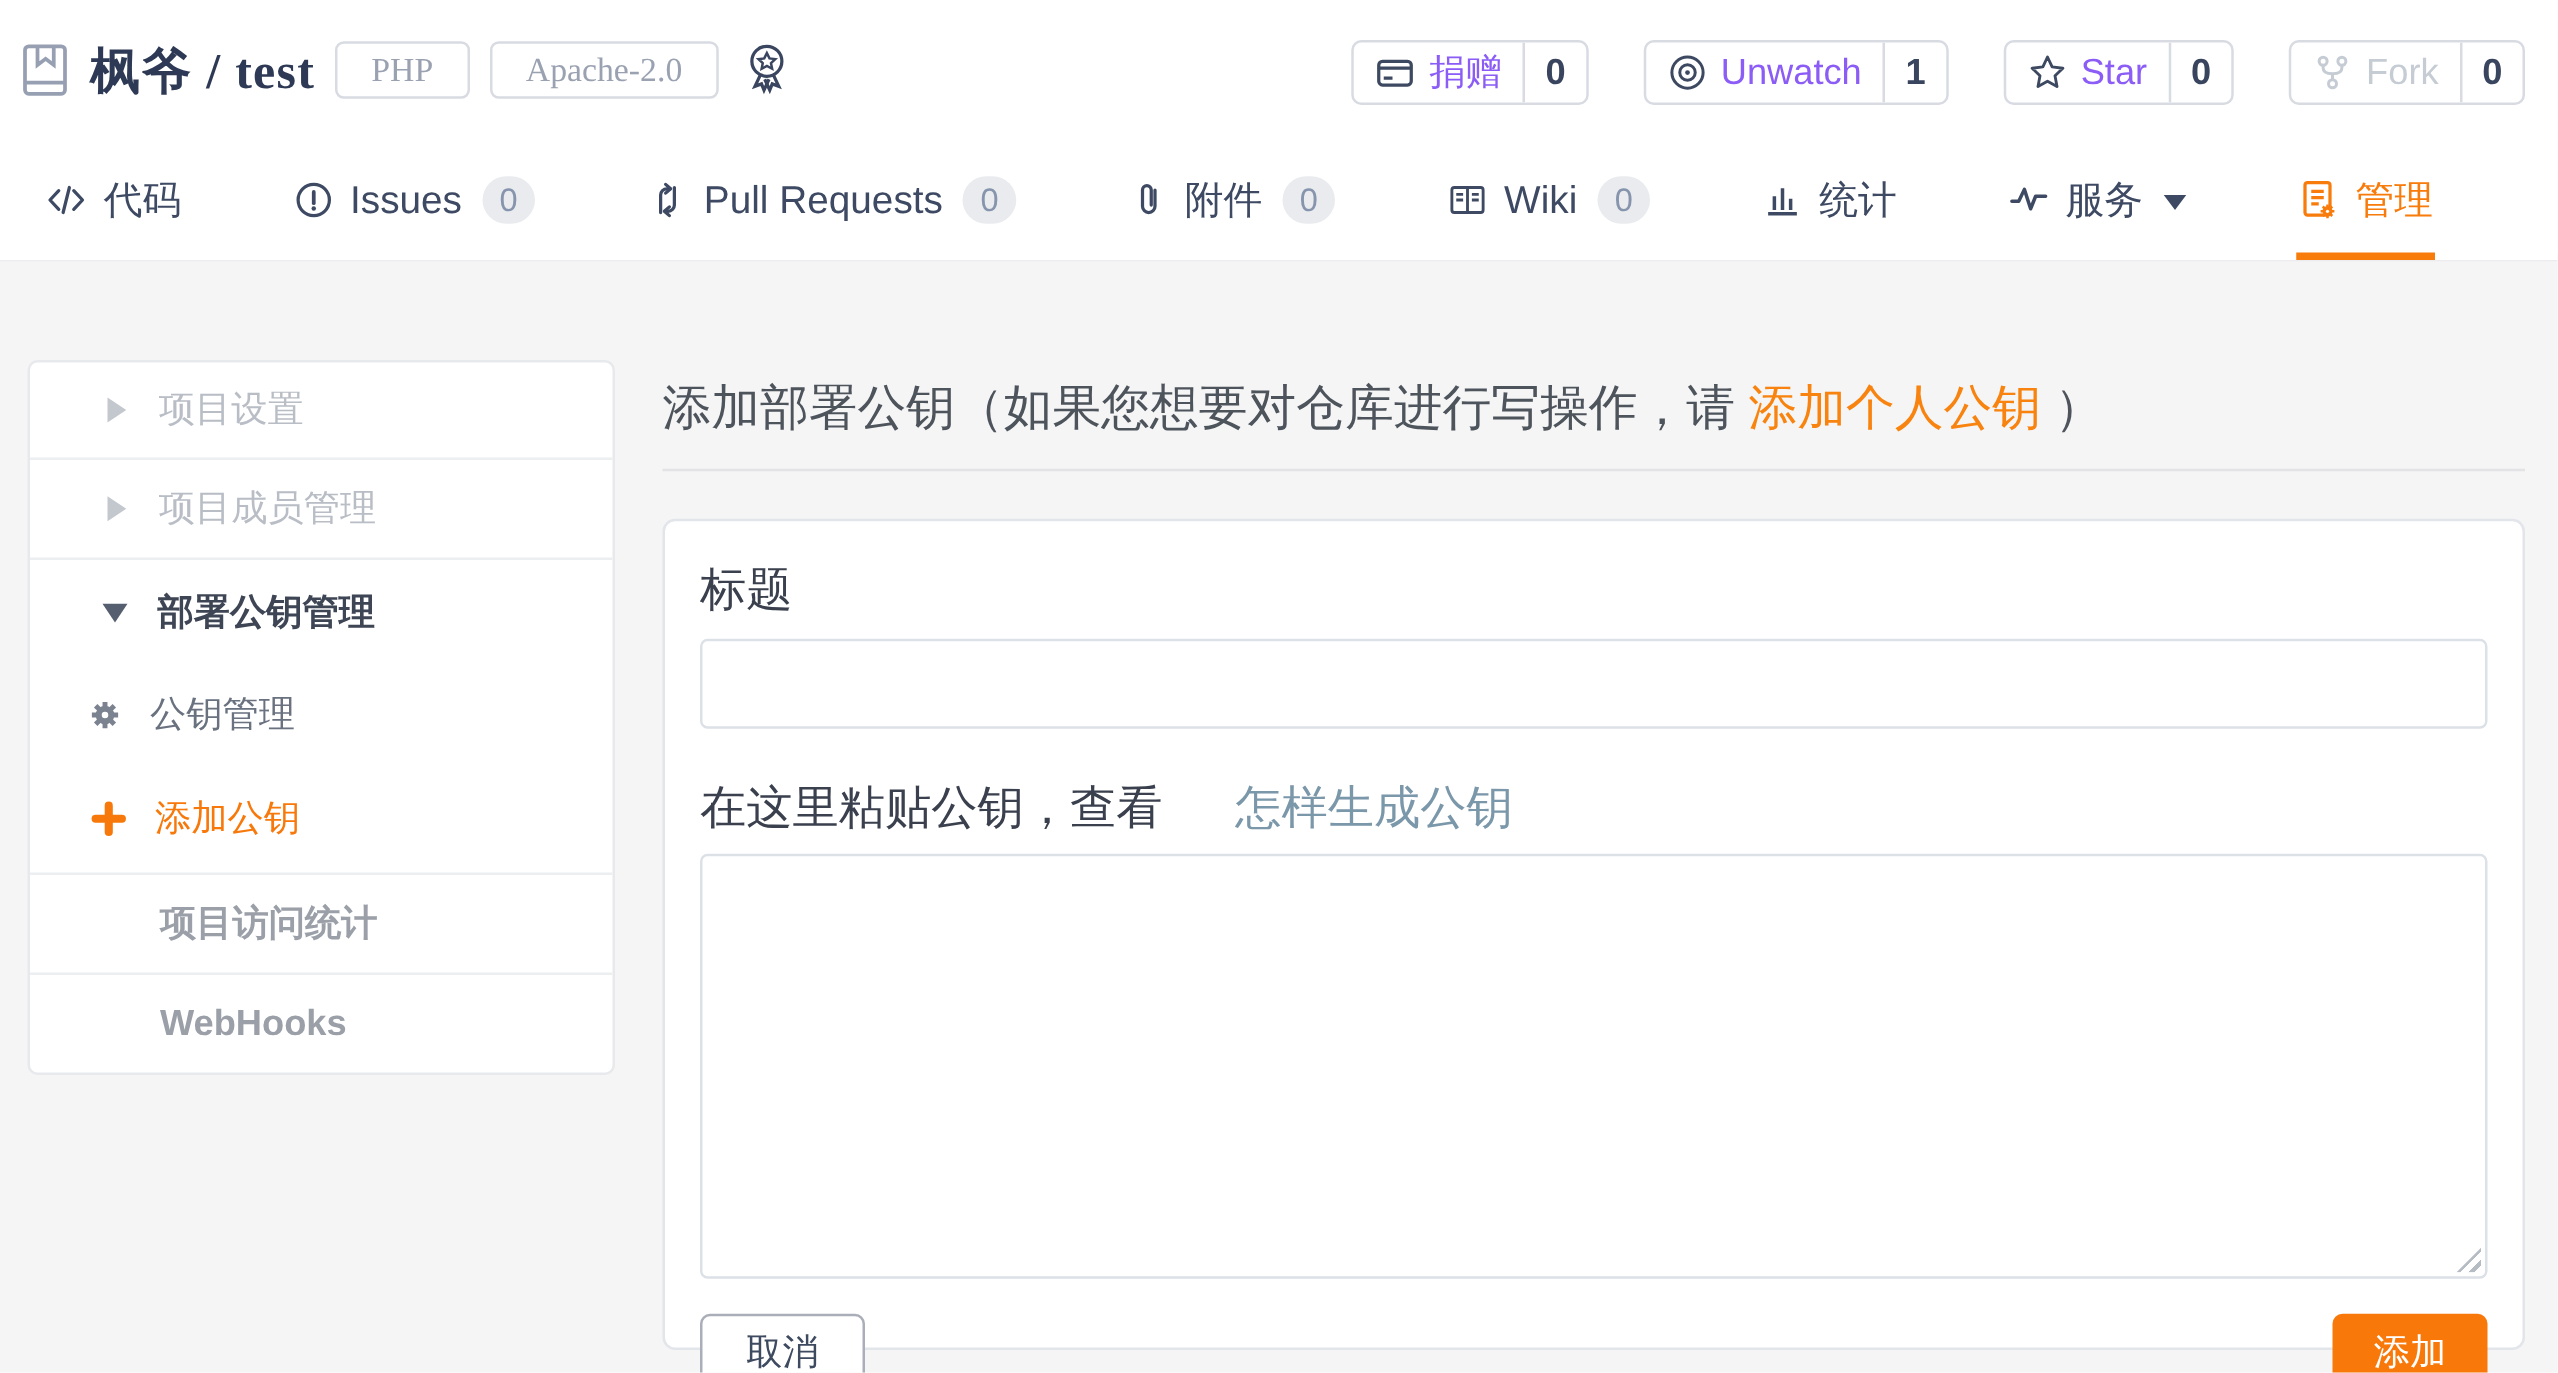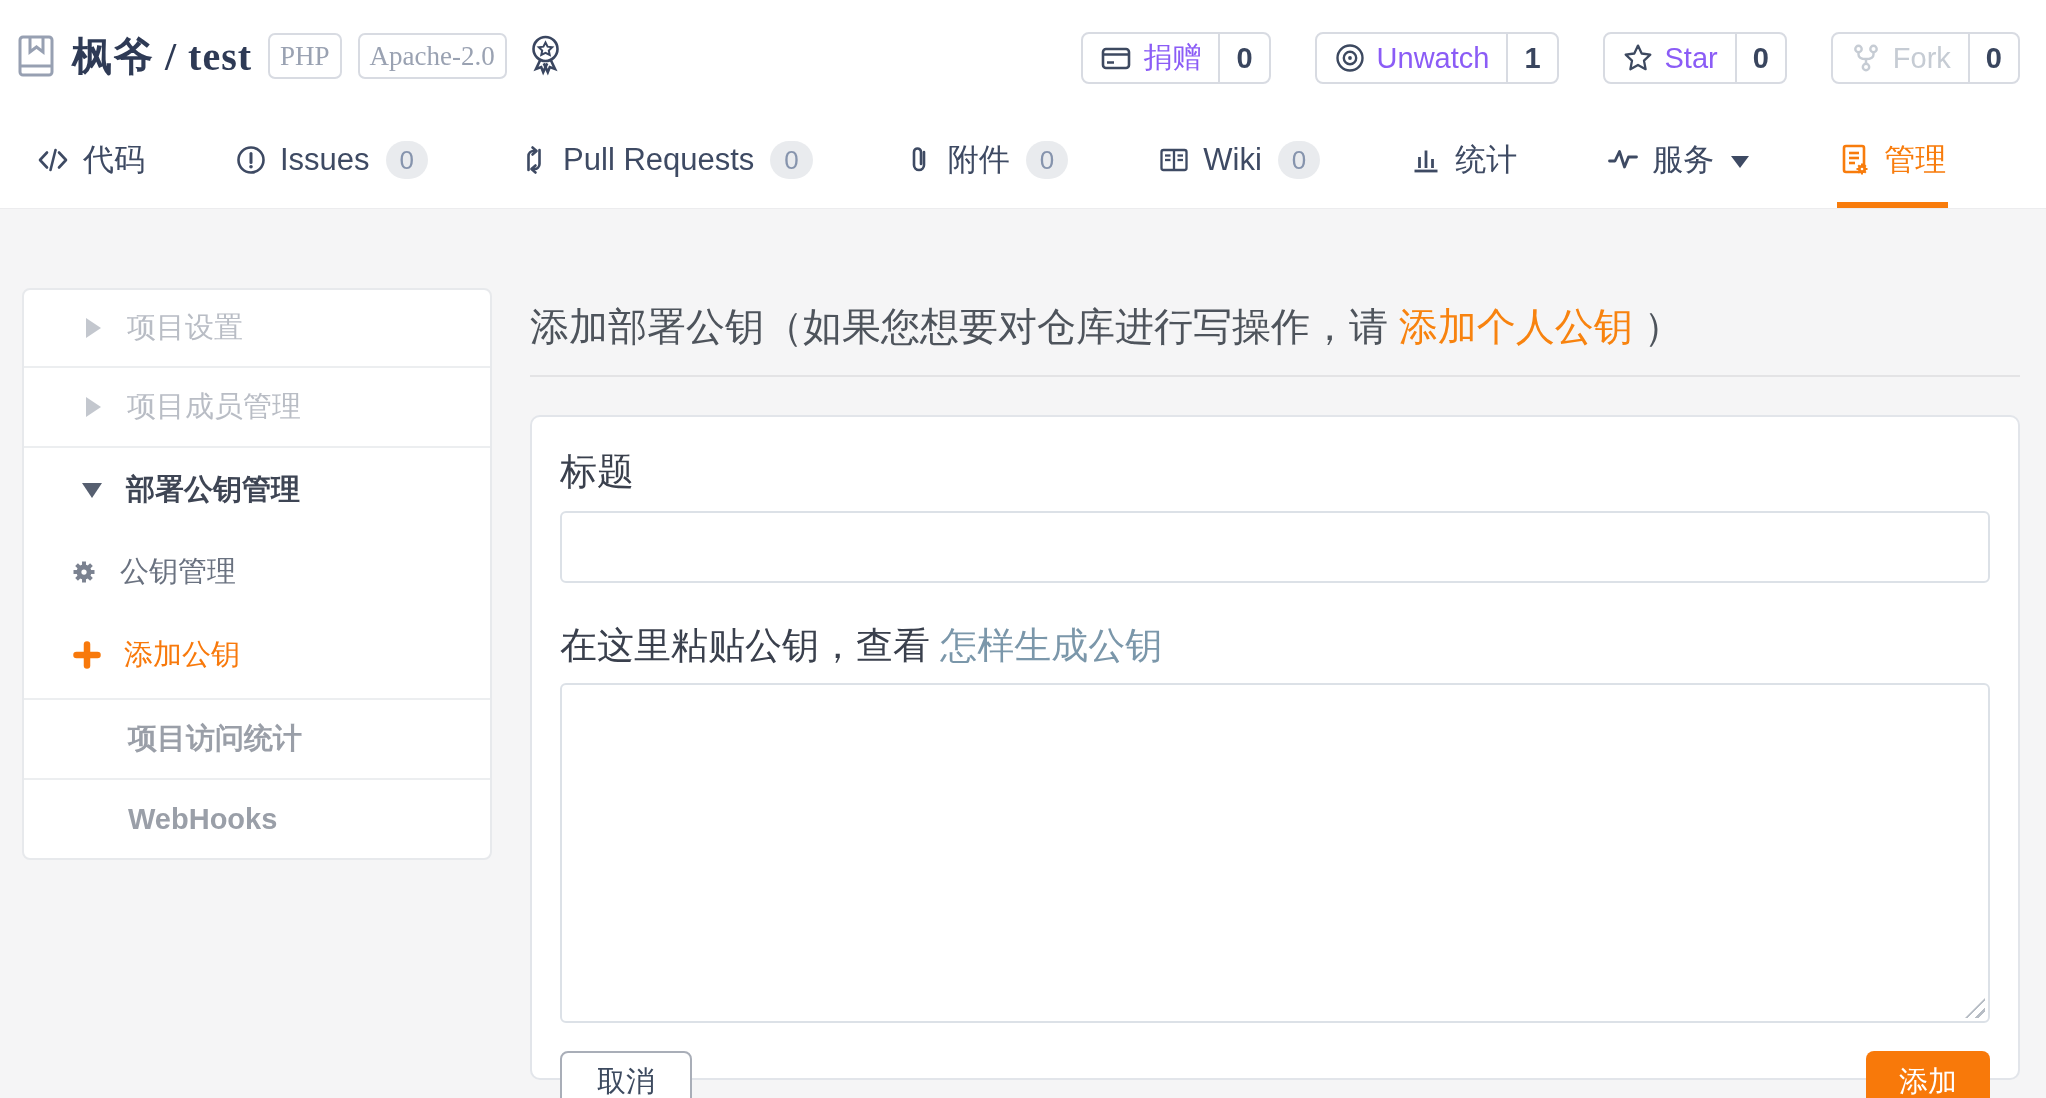--- a/index.html
+++ b/index.html
@@ -16,7 +16,7 @@
   .repo-icon { color:#97a0b2; display:flex; }
   .repo-title { font-size:40px; font-weight:700; color:#2e3a55; margin-left:16px; letter-spacing:1px; }
   .repo-badge { margin-left:16px; border:2px solid #d8dbe2; border-radius:7px; color:#9aa2b2;
-    font-size:27px; padding:5px 10px; line-height:1.2; background:#fff; }
+    font-size:27px; padding:5px 27px; line-height:1.2; background:#fff; }
   .medal { margin-left:20px; color:#3a4660; display:flex; }
 
   .actions { position:absolute; top:32px; right:26px; display:flex; gap:44px; }

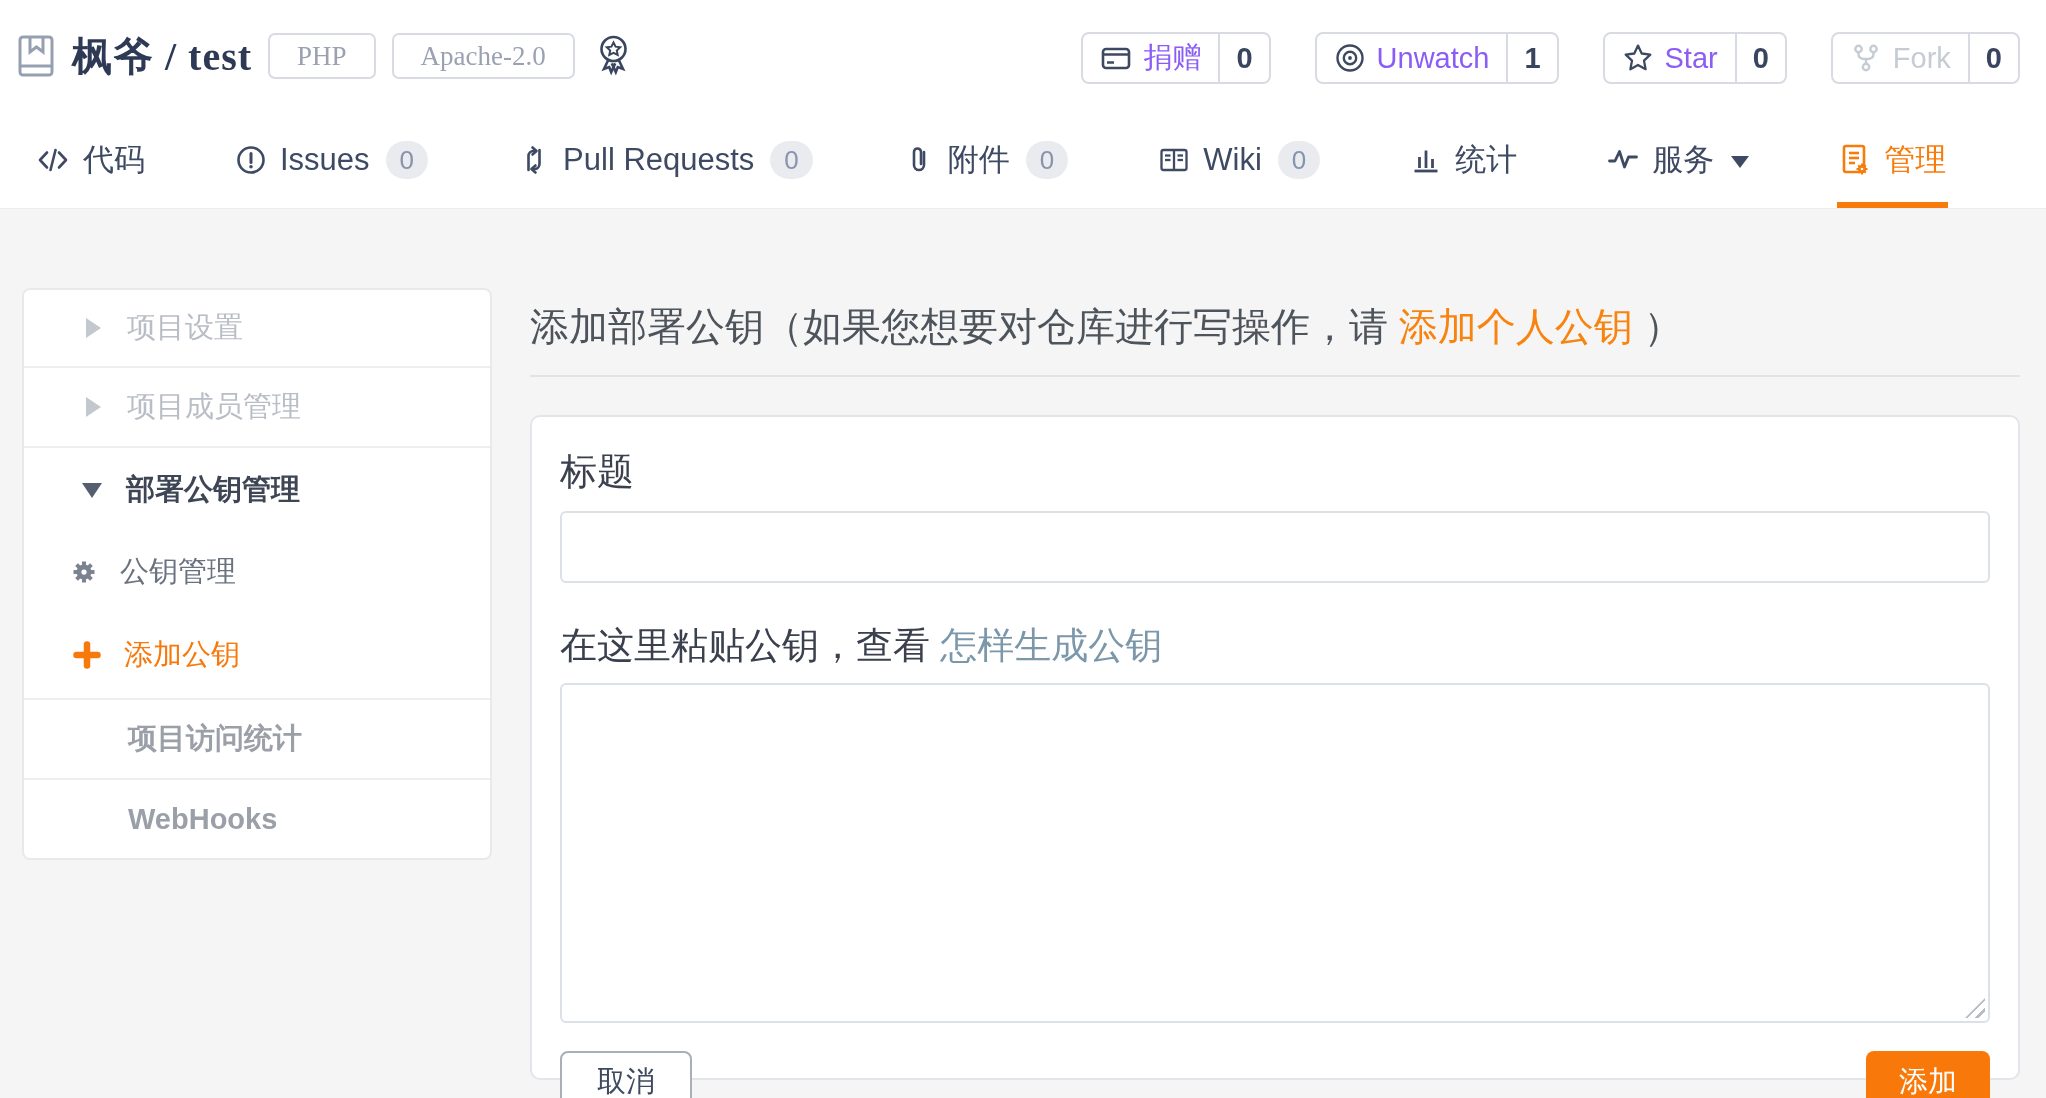--- a/index.html
+++ b/index.html
@@ -71,7 +71,7 @@
   .panel { margin-top:38px; background:#fff; border:2px solid #e2e5ea; border-radius:10px;
     height:665px; padding:30px 28px 26px 28px; }
   .field-label { font-size:37px; color:#3a404d; }
-  .field-label .slink { color:#7b97aa; text-decoration:none; cursor:pointer; }
+  .field-label .slink { color:#7b97aa; text-decoration:none; cursor:pointer;margin-left:48px; }
   .title-input { margin-top:14px; width:100%; height:72px; border:2px solid #dce1e7; border-radius:6px;
     background:#fff; font-size:29px; padding:0 18px; color:#333; outline:none;
     font-family:"Liberation Sans","DejaVu Sans",sans-serif; }

